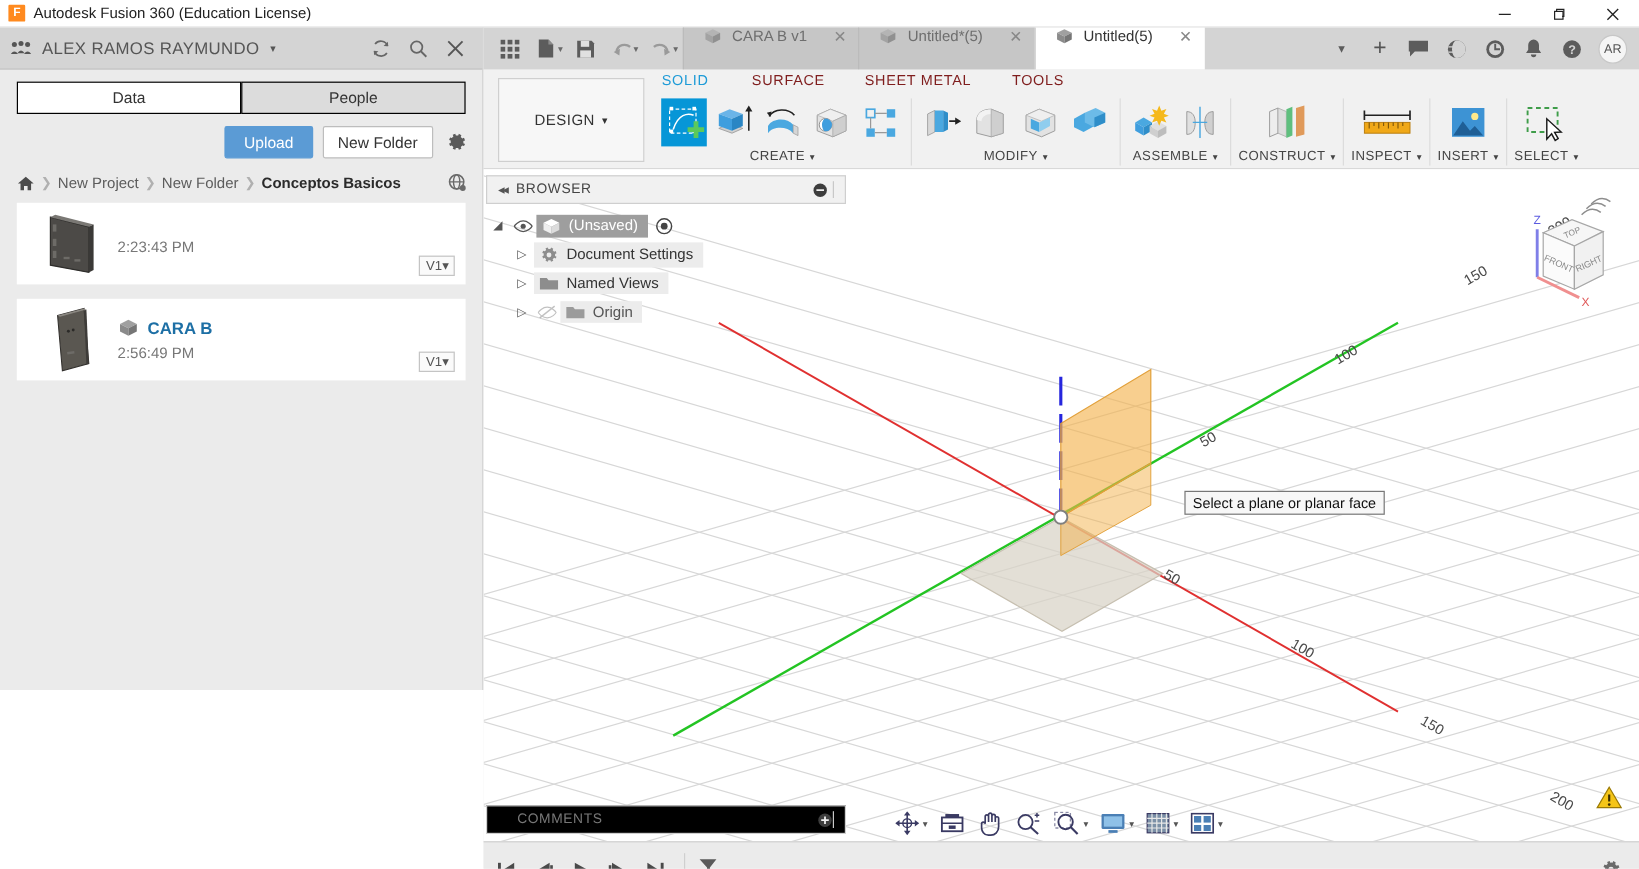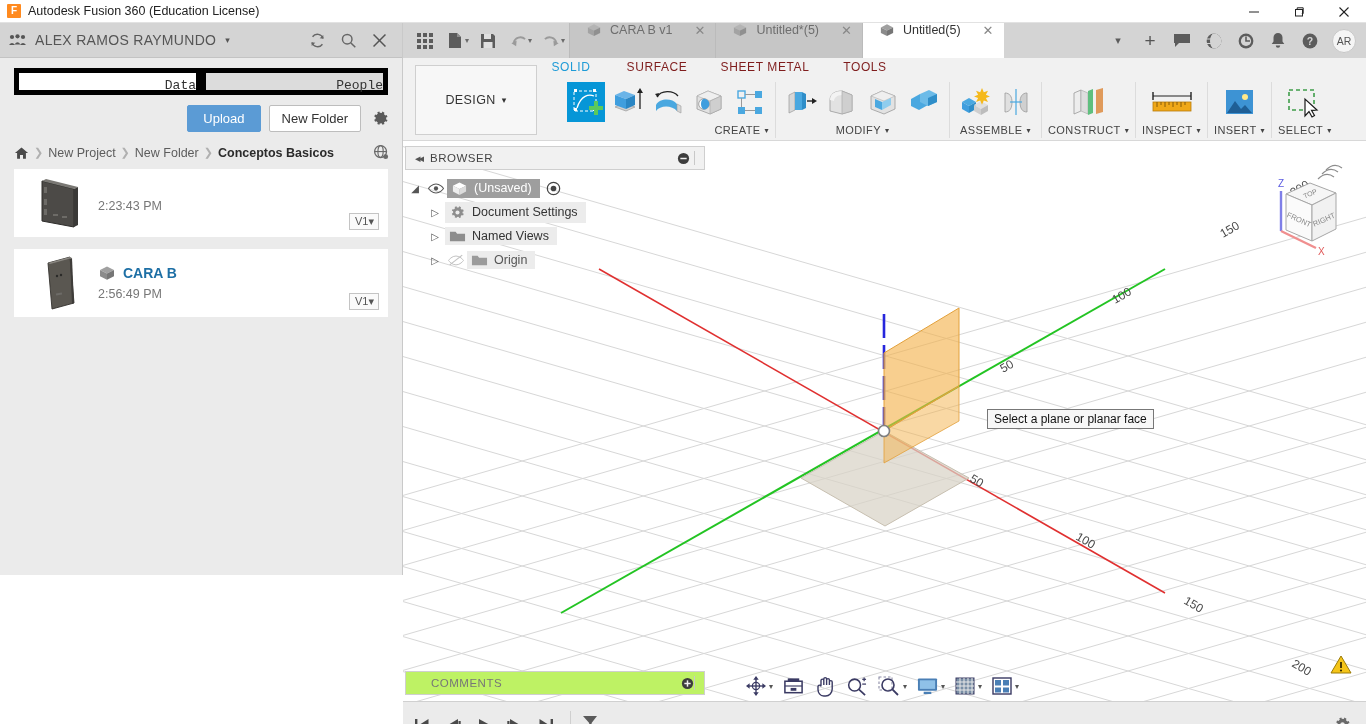--- a/index.html
+++ b/index.html
@@ -46,8 +46,8 @@
 
   .tabs-row { display: flex; padding: 10px 14px 0 14px; gap: 0; }
   .dp-tab {
-    flex: 1; height: 27px; line-height: 25px; text-align: right;
-    font-size: 13px; color: #333; border: 5px solid #000000; background: #dcdcdc; font-family: Liberation Mono, monospace;
+    flex: 1; height: 27px; line-height: 25px; text-align: center;
+    font-size: 13px; color: #333; border: 1px solid #000000; background: #dcdcdc;
   }
   .dp-tab.active { background: #fff; }
 

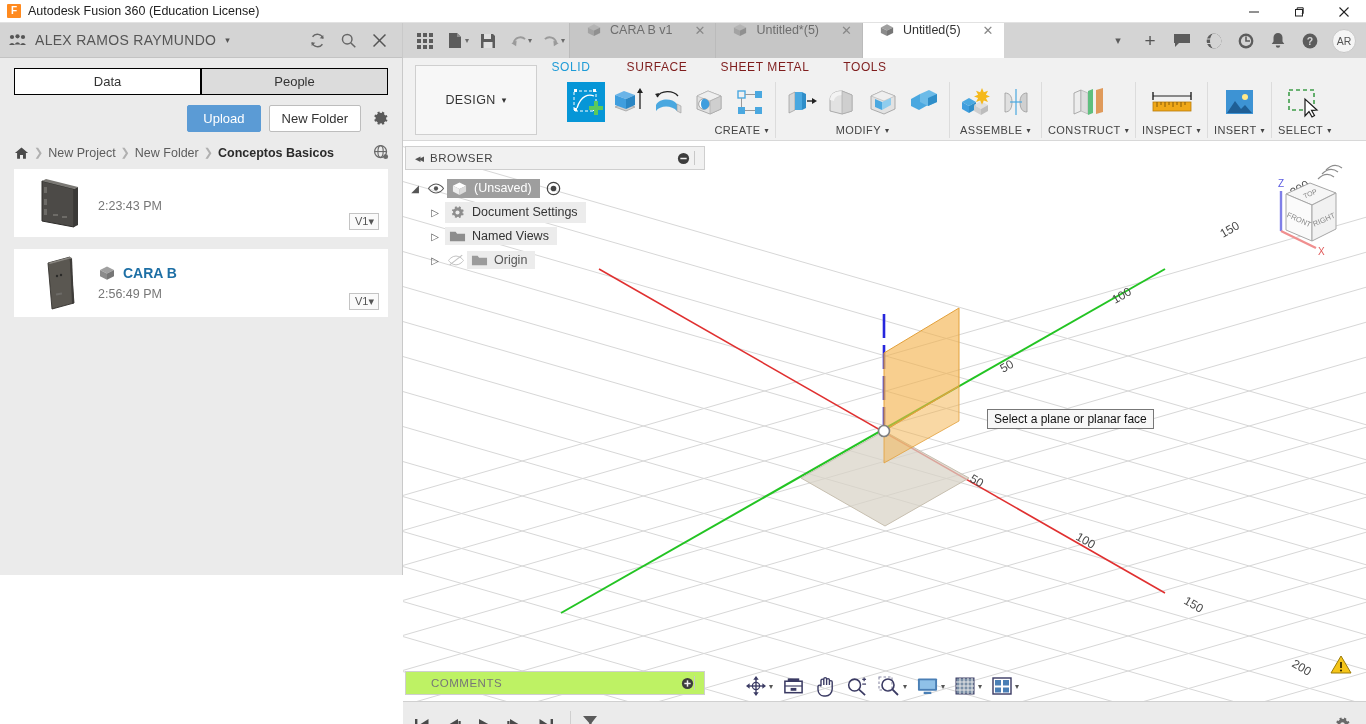--- a/index.html
+++ b/index.html
@@ -464,7 +464,7 @@
         <div class="wsp-tab" style="width:80px;text-align:center;padding:0;">TOOLS</div>
       </div>
 
-      <div class="panelgroup" style="margin-left:20px;align-items:flex-end;">
+      <div class="panelgroup" style="margin-left:4px;">
         <div class="pg-icons">
           <div class="tool active">
             <svg width="34" height="34" viewBox="0 0 34 34">

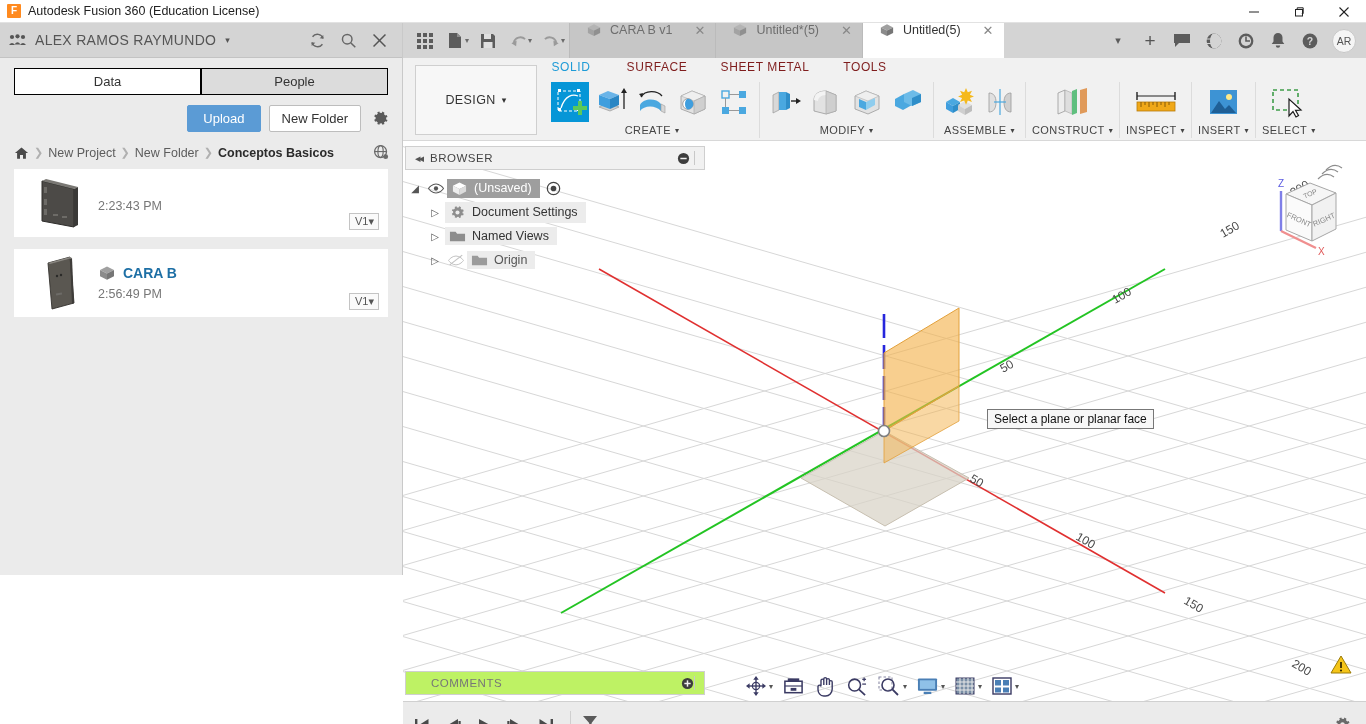--- a/index.html
+++ b/index.html
@@ -154,7 +154,7 @@
 
   .comments-bar {
     position: absolute; left: 2px; top: 530px; width: 300px; height: 24px;
-    background: #bef264; border: 1px solid #cfcfcf; display: flex; align-items: center;
+    background: #000000; border: 1px solid #cfcfcf; display: flex; align-items: center;
     font-size: 11.5px; letter-spacing: .5px; color: #777; padding-left: 25px;
   }
   .warn-icon { position: absolute; right: 14px; top: 514px; }

